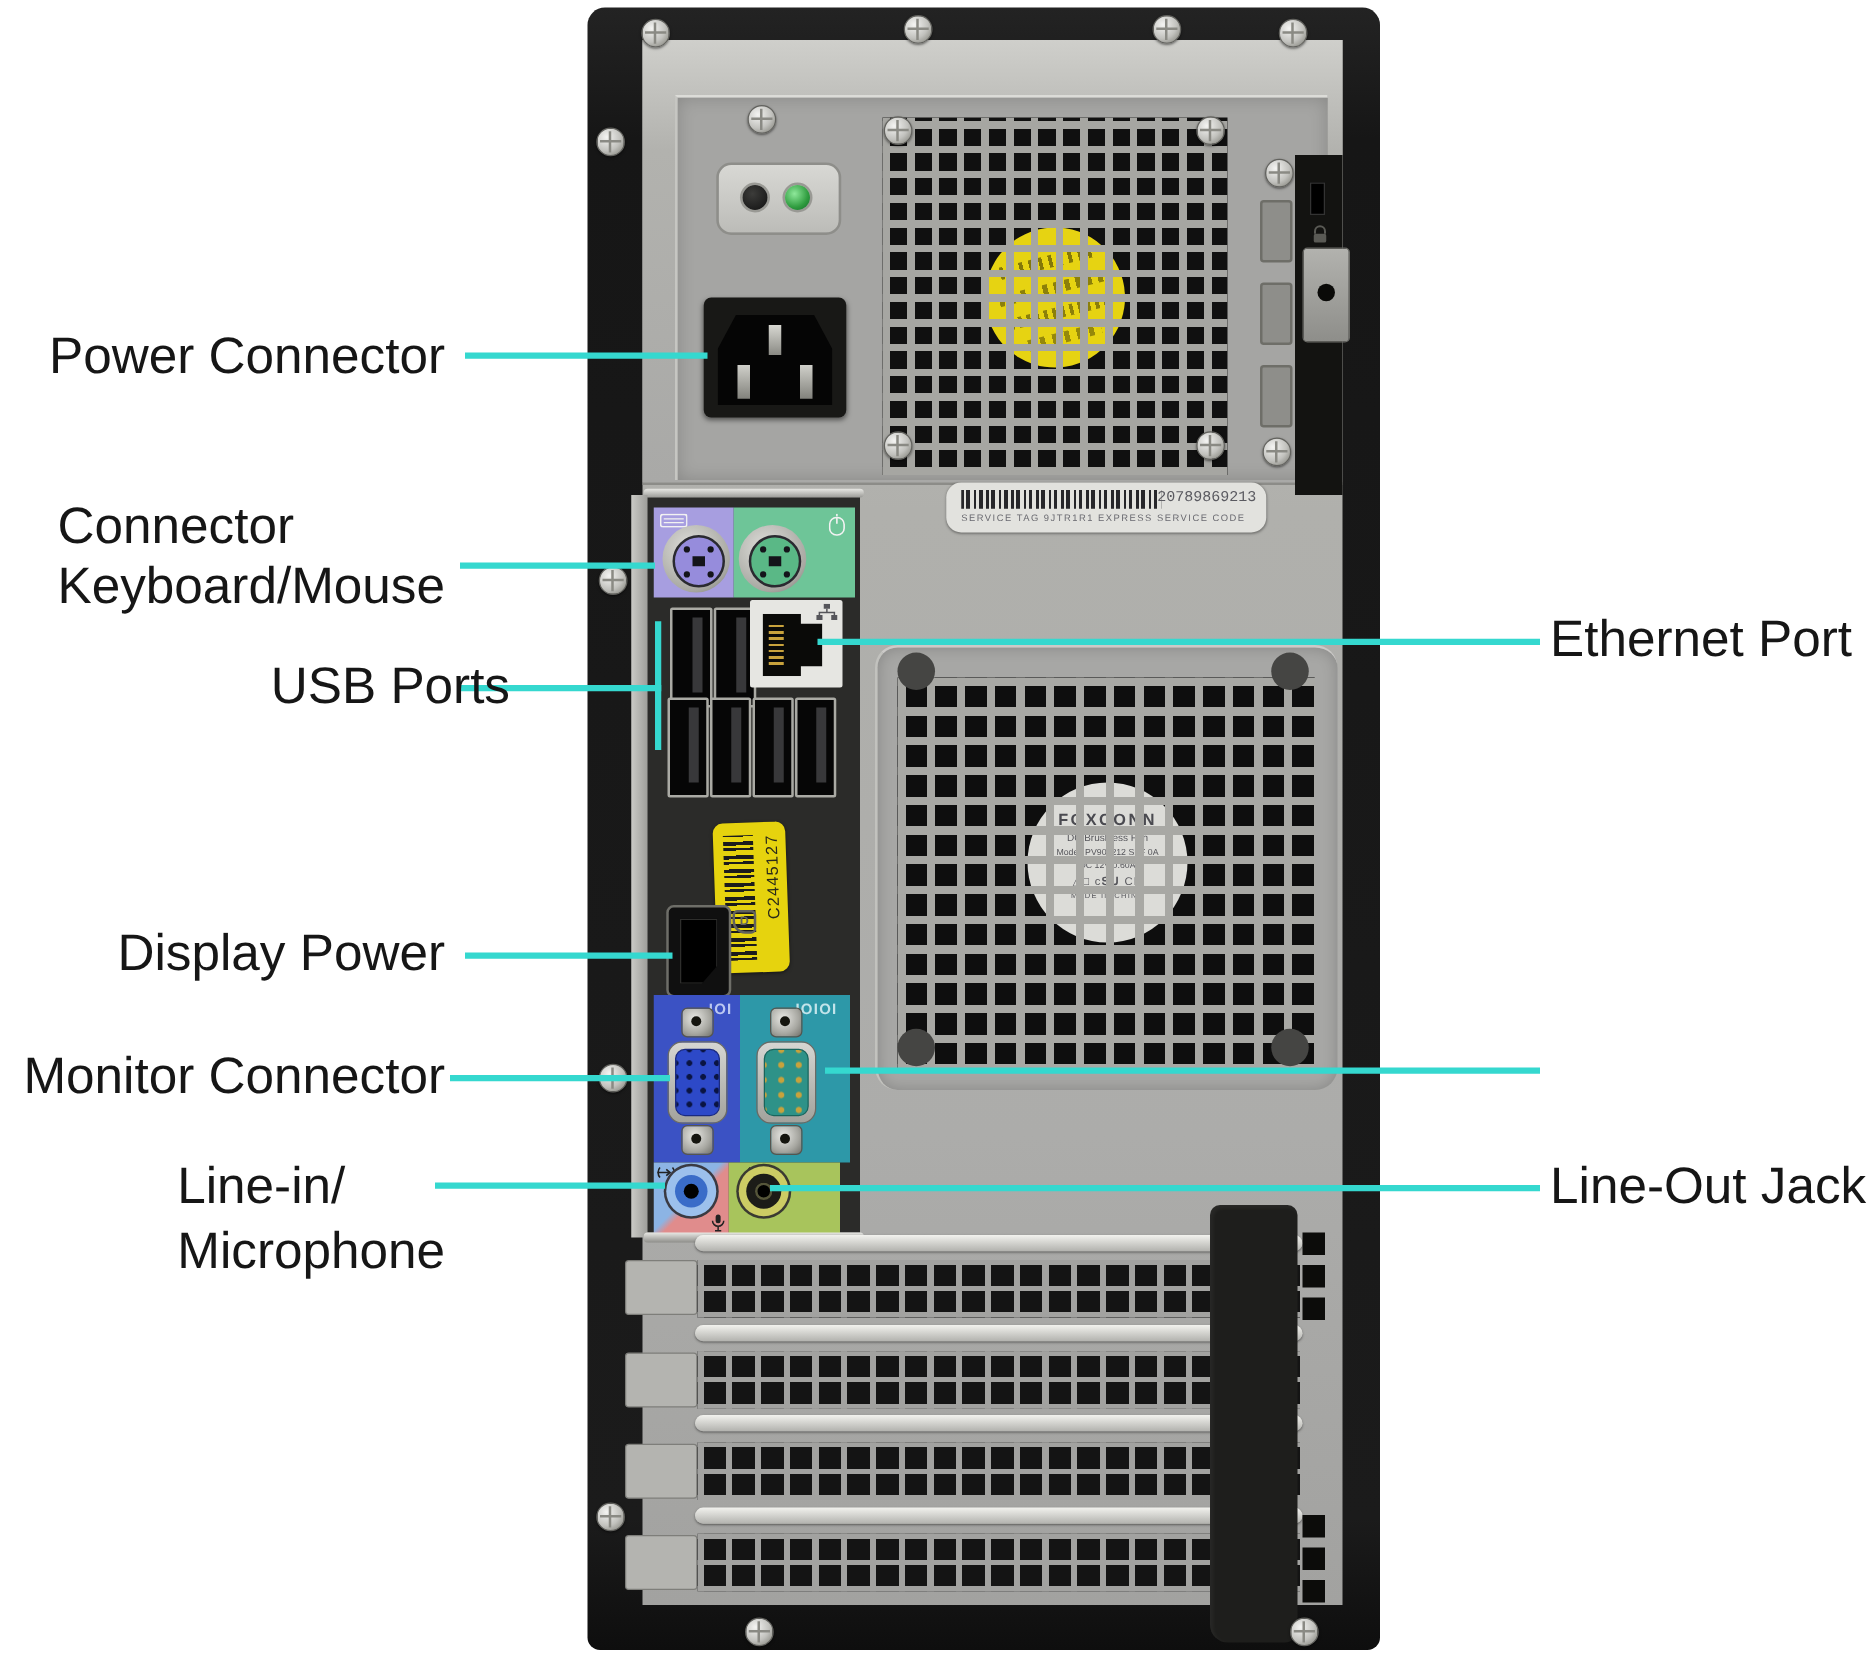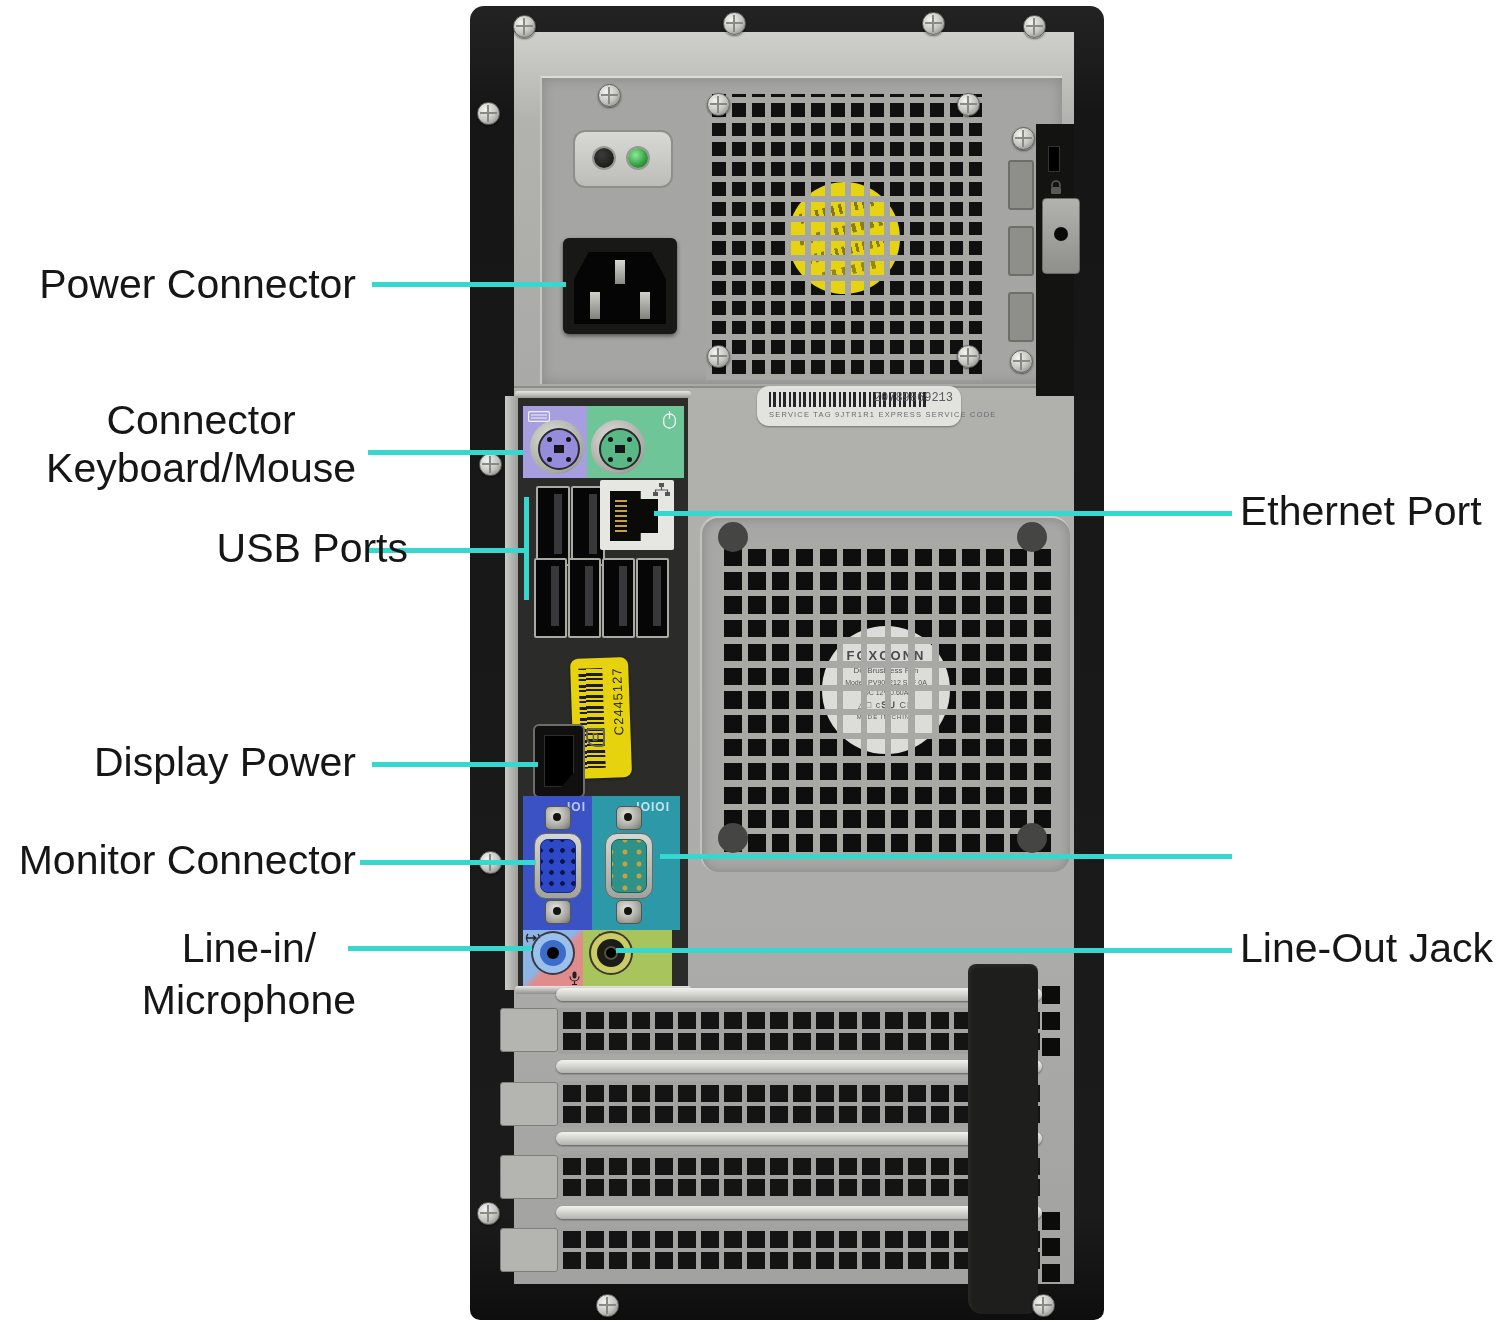--- a/index.html
+++ b/index.html
@@ -6,7 +6,7 @@
   #canvas{position:relative;width:1500px;height:1327px;background:#fff;overflow:hidden;
           font-family:"Liberation Sans", sans-serif;}
   .lbl{position:absolute;font-size:41px;color:#161616;line-height:48px;white-space:nowrap;}
-  .lbl.right-align{text-align:center;}
+  .lbl.right-align{text-align:left;}
   .lead{position:absolute;height:5px;background:#35d8cf;}
   .lead-v{position:absolute;width:5px;background:#35d8cf;}
   .screw{position:absolute;width:21px;height:21px;border-radius:50%;

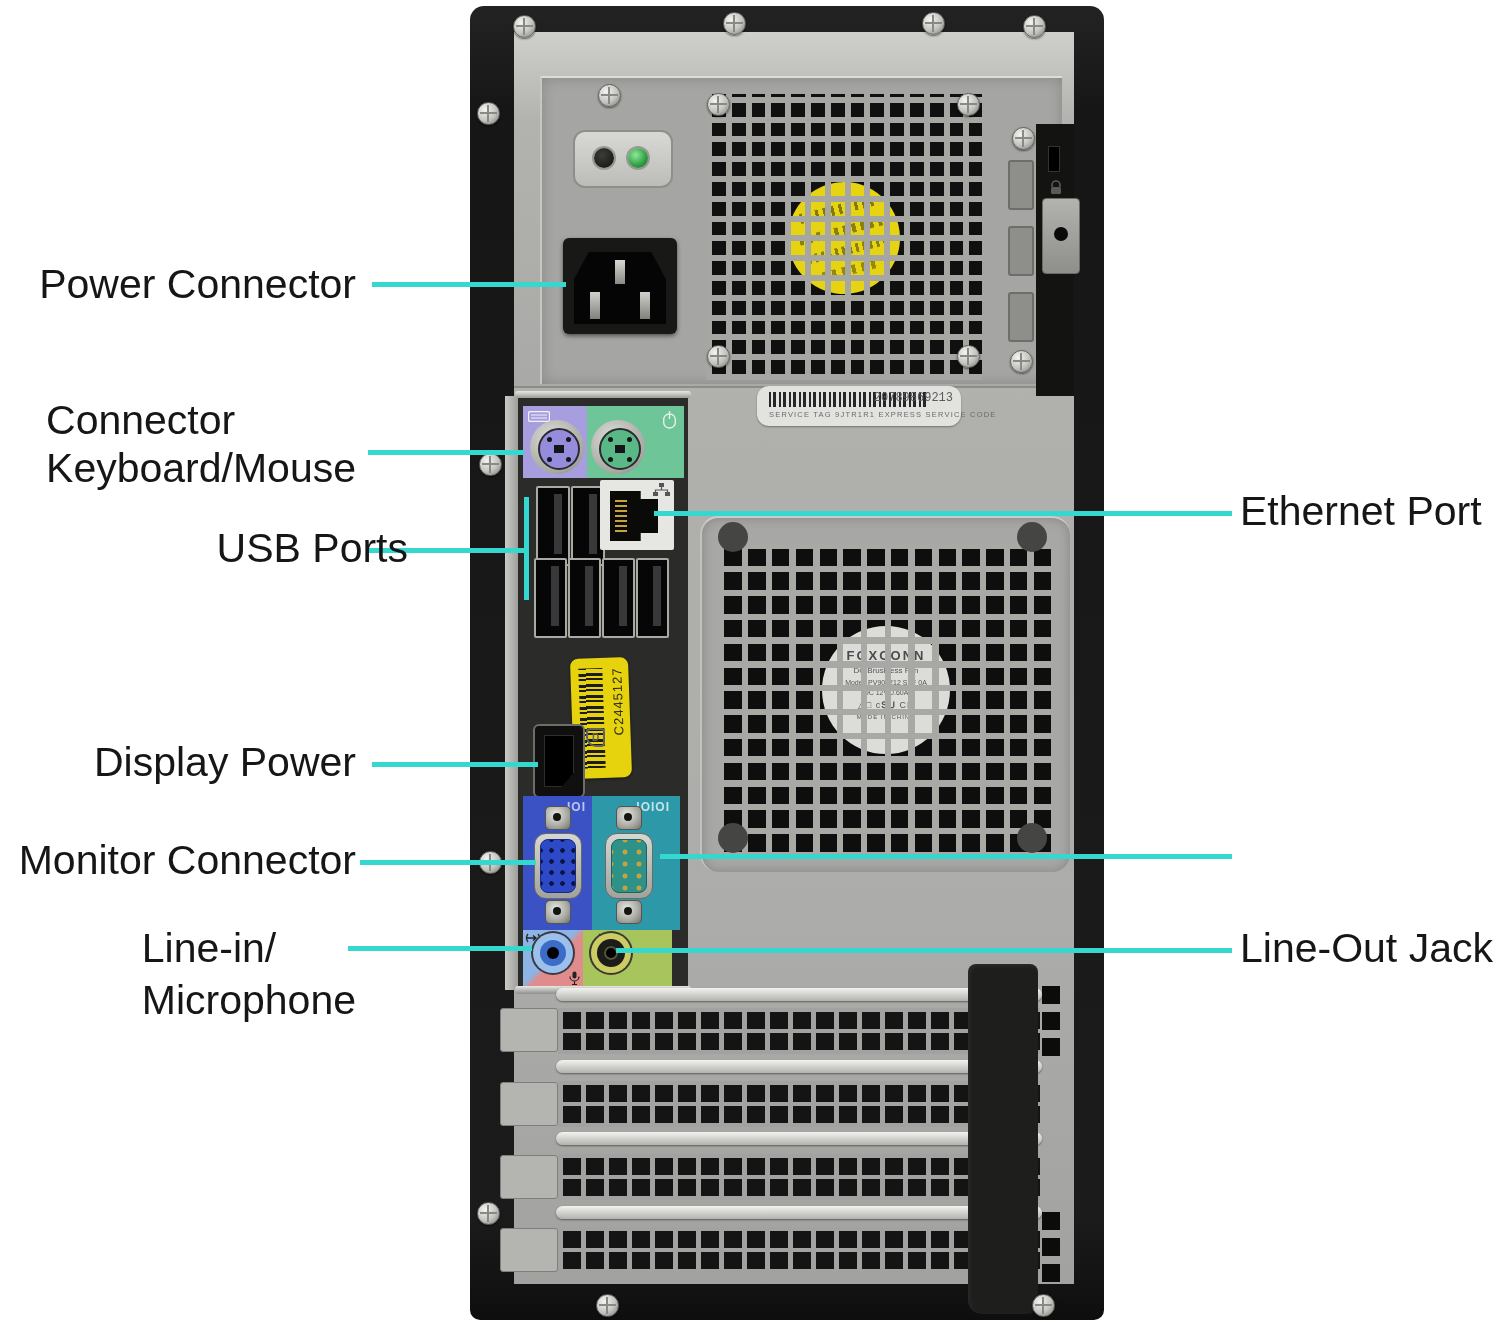--- a/index.html
+++ b/index.html
@@ -77,7 +77,7 @@
     <div style="position:absolute;left:11px;top:28px;width:14px;height:14px;border-radius:50%;background:#0a0a08;"></div>
   </div>
 
-  <div style="position:absolute;left:757px;top:386px;width:204px;height:40px;background:#e2e2de;border-radius:12px;box-shadow:0 1px 2px rgba(0,0,0,.35);">
+  <div style="position:absolute;left:757px;top:386px;width:256px;height:40px;background:#e2e2de;border-radius:12px;box-shadow:0 1px 2px rgba(0,0,0,.35);">
     <div style="position:absolute;left:12px;top:6px;width:160px;height:15px;background:repeating-linear-gradient(90deg,#26262a 0 2px,transparent 2px 4px,#26262a 4px 7px,transparent 7px 10px);"></div>
     <div style="position:absolute;right:8px;top:5px;font-size:12px;color:#5a5a60;font-family:'Liberation Mono',monospace;">20789869213</div>
     <div style="position:absolute;left:12px;top:24px;font-size:7.5px;letter-spacing:1.2px;color:#6a6a70;white-space:nowrap;">SERVICE TAG 9JTR1R1   EXPRESS SERVICE CODE</div>

